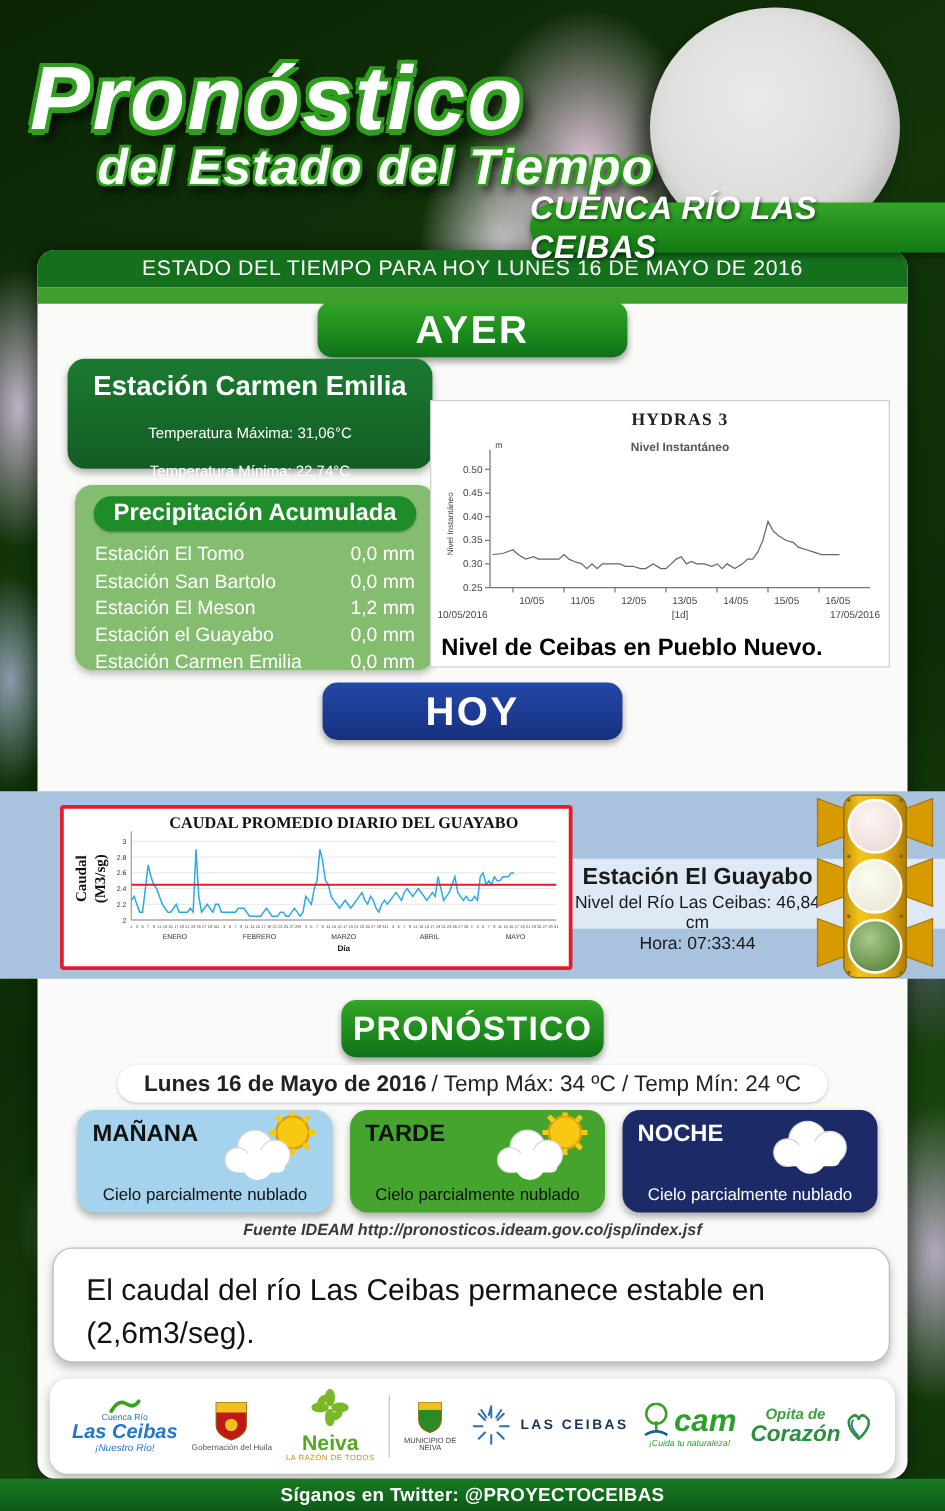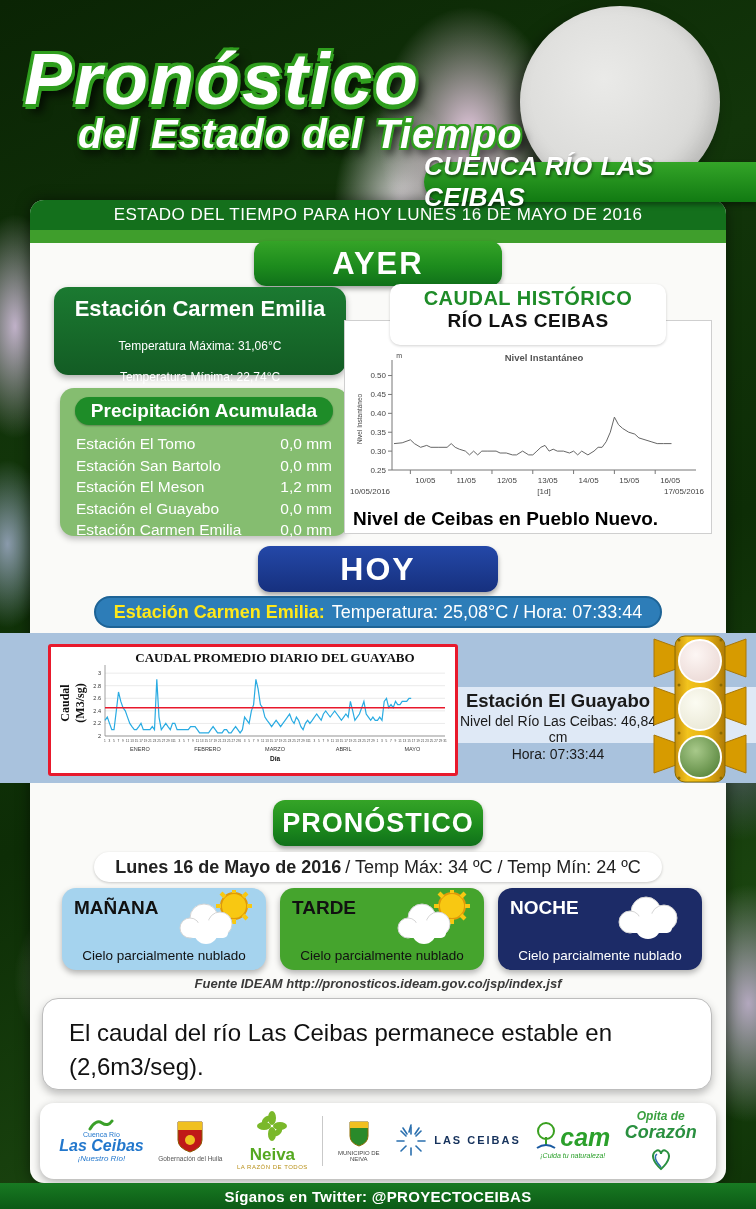--- a/index.html
+++ b/index.html
@@ -142,10 +142,6 @@
       </div>
     </div>
 
-    <div class="abs hist-head">
-      <div class="h1">CAUDAL HISTÓRICO</div>
-      <div class="h2">RÍO LAS CEIBAS</div>
-    </div>
     <div class="abs hydras-box">
       <svg id="hydras-svg" width="358" height="178" viewBox="0 0 358 178" style="margin:3px 0 0 3px;">
           <text x="196" y="16" text-anchor="middle" font-family="Liberation Serif, serif" font-weight="bold" font-size="14" letter-spacing="1" fill="#222">HYDRAS 3</text>

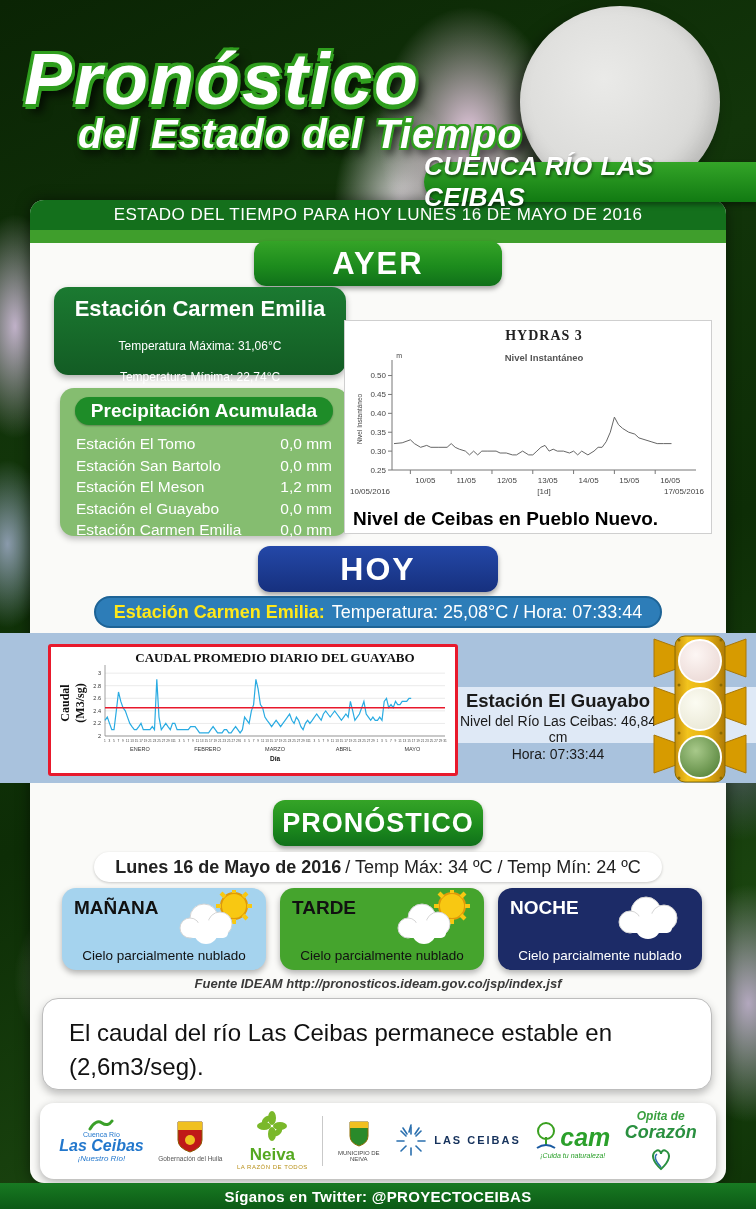--- a/index.html
+++ b/index.html
@@ -185,10 +185,6 @@
     </div>
 
     <div class="abs section-tab tab-navy hoy-tab">HOY</div>
-    <div class="abs hoy-strip">
-      <span class="y">Estación Carmen Emilia:</span>
-      <span class="w">Temperatura:  25,08°C  / Hora:  07:33:44</span>
-    </div>
 
     <div class="abs section-tab tab-green pron-tab">PRONÓSTICO</div>
     <div class="abs date-bar">

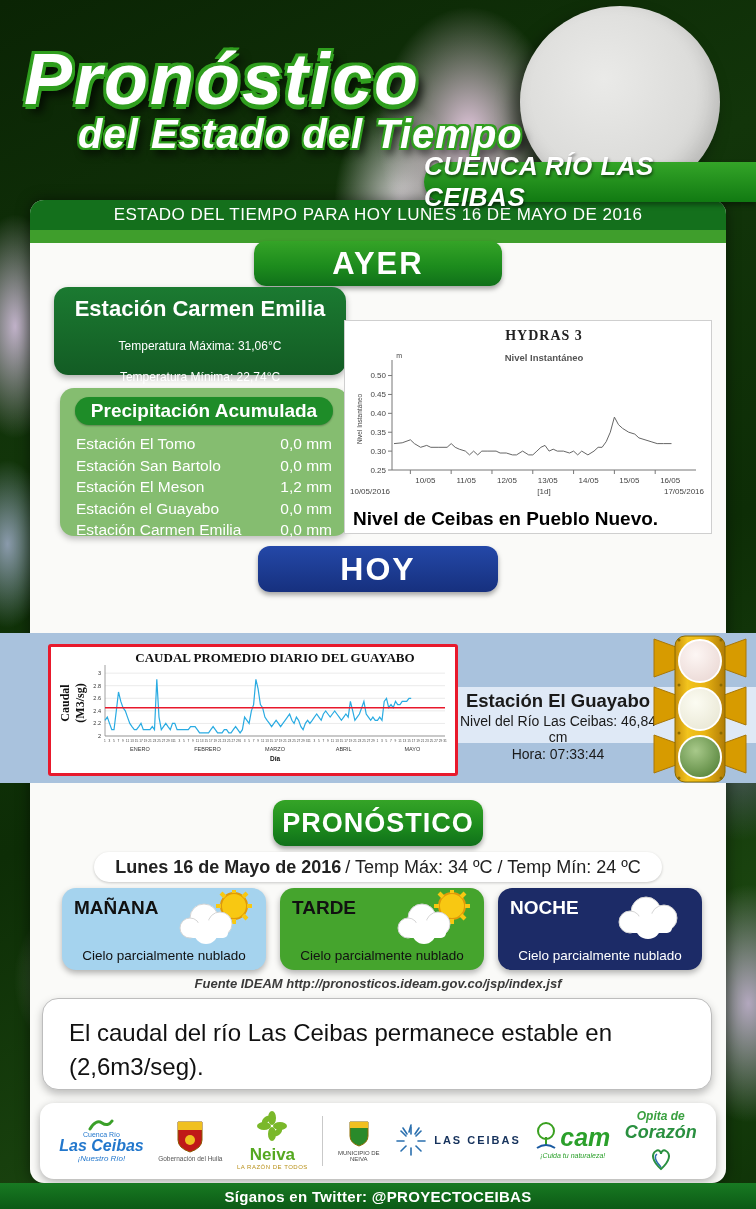--- a/index.html
+++ b/index.html
@@ -345,7 +345,7 @@
         </span>
         <span style="font-size:7px;font-style:italic;color:#2ba02b;">¡Cuida tu naturaleza!</span>
       </div>
-      <div class="logo" style="flex-direction:column;gap:4px;">
+      <div class="logo" style="flex-direction:row;gap:4px;">
         <span>
           <span style="display:block;font-size:12px;font-weight:bold;font-style:italic;color:#3aa040;">Opita de</span>
           <span style="display:block;font-size:18px;font-weight:bold;font-style:italic;color:#2a9040;">Corazón</span>

